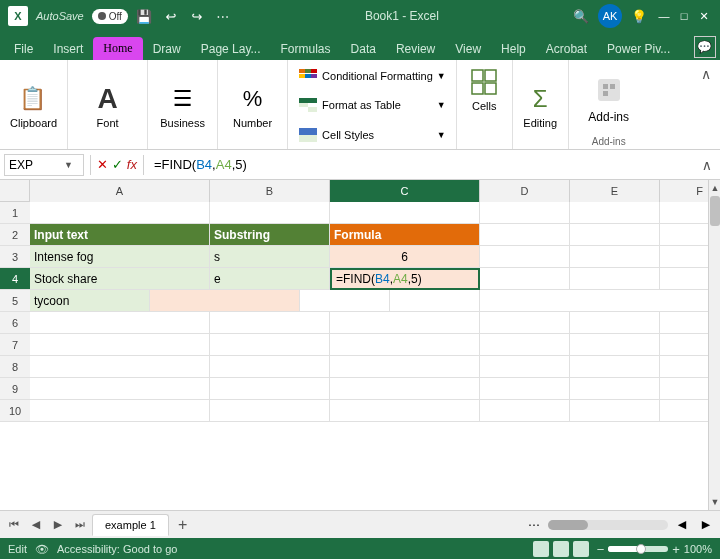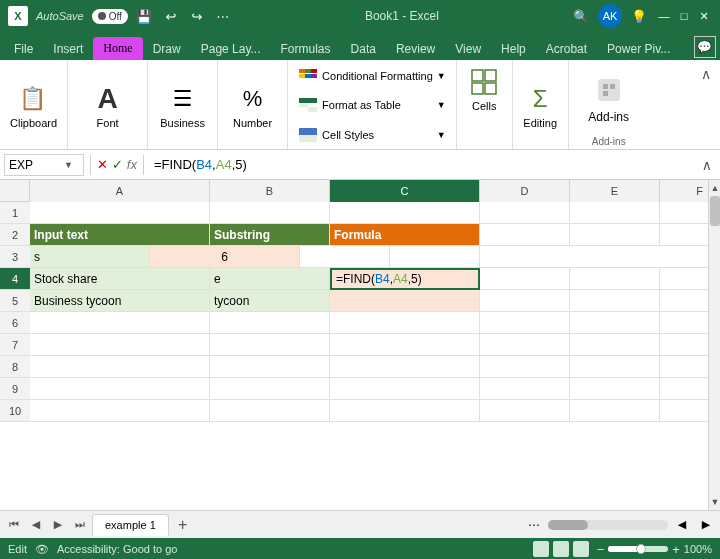--- a/index.html
+++ b/index.html
@@ -193,7 +193,7 @@
     }
     .formula-x { color: #c00; cursor: pointer; }
     .formula-check { color: #070; cursor: pointer; }
-    .formula-fx { color: #737373; cursor: pointer; font-style: italic; }
+    .formula-fx { color: #b91c1c; cursor: pointer; font-style: italic; }
     .col-header {
       display: flex; align-items: center; justify-content: center;
       height: 22px;

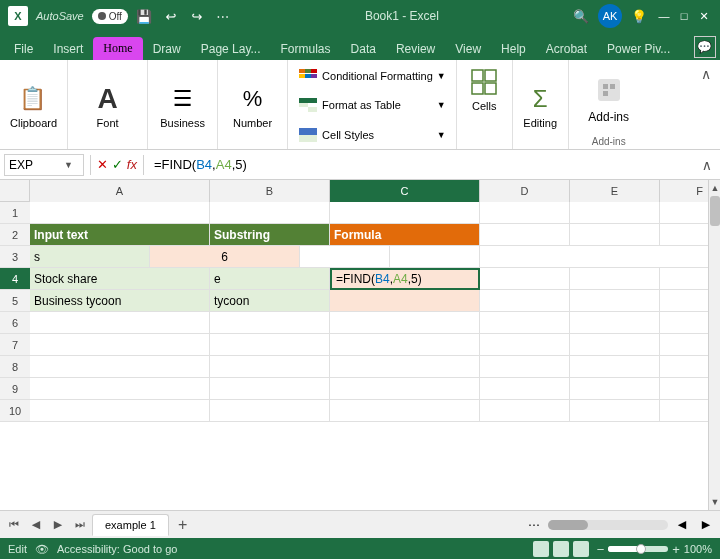--- a/index.html
+++ b/index.html
@@ -553,6 +553,7 @@
         </div>
 
         <div style="display:flex;flex-direction:row;">
+          <div style="width:180px;min-width:180px;height:22px;border-right:1px solid #e0e0e0;border-bottom:1px solid #e0e0e0;padding:0 4px;font-size:12px;background:#e2efda;display:flex;align-items:center;">Intense fog</div>
           <div style="width:120px;min-width:120px;height:22px;border-right:1px solid #e0e0e0;border-bottom:1px solid #e0e0e0;padding:0 4px;font-size:12px;background:#e2efda;display:flex;align-items:center;">s</div>
           <div style="width:150px;min-width:150px;height:22px;border-right:1px solid #e0e0e0;border-bottom:1px solid #e0e0e0;padding:0 4px;font-size:12px;background:#fce4d6;display:flex;align-items:center;justify-content:center;">6</div>
           <div style="width:90px;min-width:90px;height:22px;border-right:1px solid #e0e0e0;border-bottom:1px solid #e0e0e0;padding:0 4px;font-size:12px;"></div>

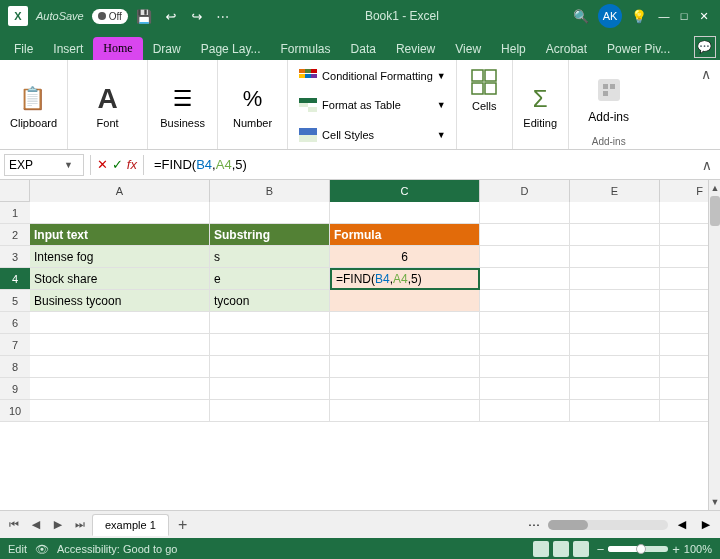--- a/index.html
+++ b/index.html
@@ -573,7 +573,6 @@
         </div>
 
         <div style="display:flex;flex-direction:row;">
-          <div style="width:180px;min-width:180px;height:22px;border-right:1px solid #e0e0e0;border-bottom:1px solid #e0e0e0;padding:0 4px;font-size:12px;background:#e2efda;display:flex;align-items:center;">Business tycoon</div>
           <div style="width:120px;min-width:120px;height:22px;border-right:1px solid #e0e0e0;border-bottom:1px solid #e0e0e0;padding:0 4px;font-size:12px;background:#e2efda;display:flex;align-items:center;">tycoon</div>
           <div style="width:150px;min-width:150px;height:22px;border-right:1px solid #e0e0e0;border-bottom:1px solid #e0e0e0;padding:0 4px;font-size:12px;background:#fce4d6;display:flex;align-items:center;"></div>
           <div style="width:90px;min-width:90px;height:22px;border-right:1px solid #e0e0e0;border-bottom:1px solid #e0e0e0;padding:0 4px;font-size:12px;"></div>

